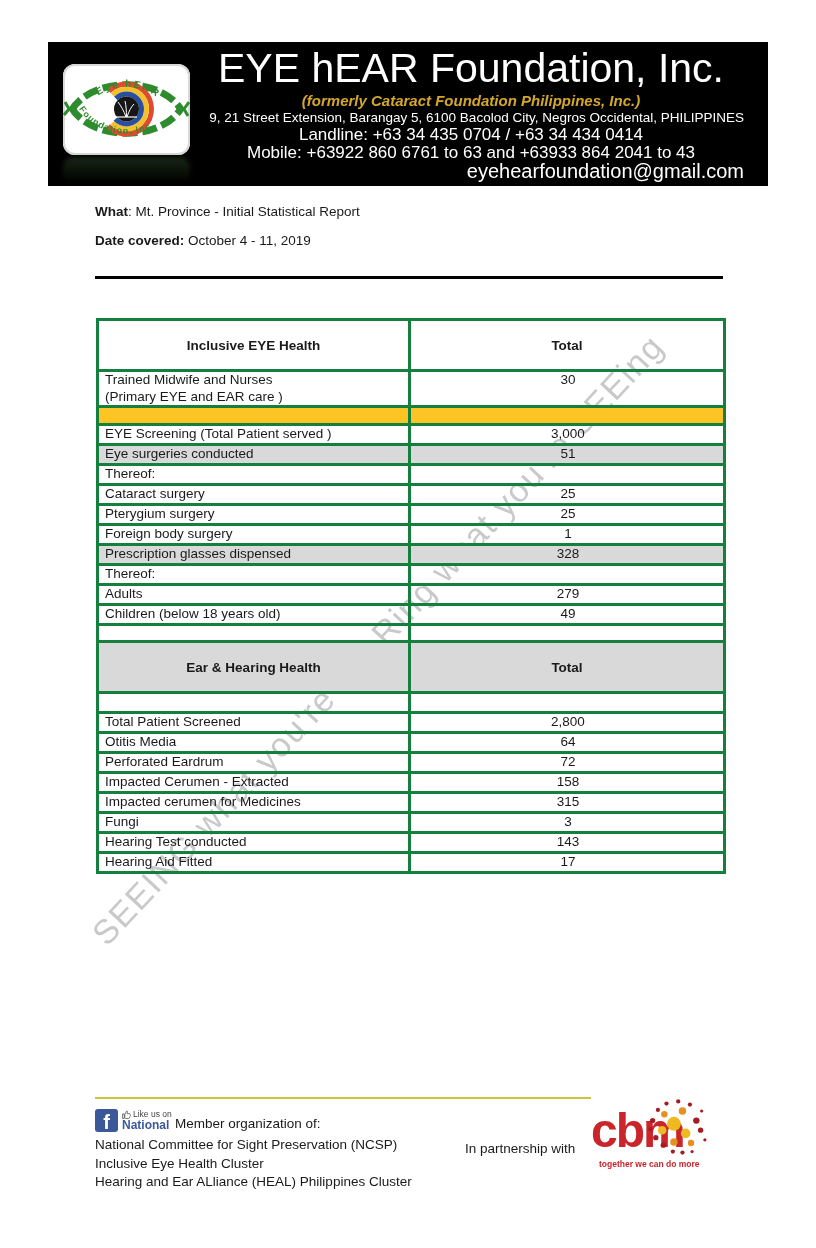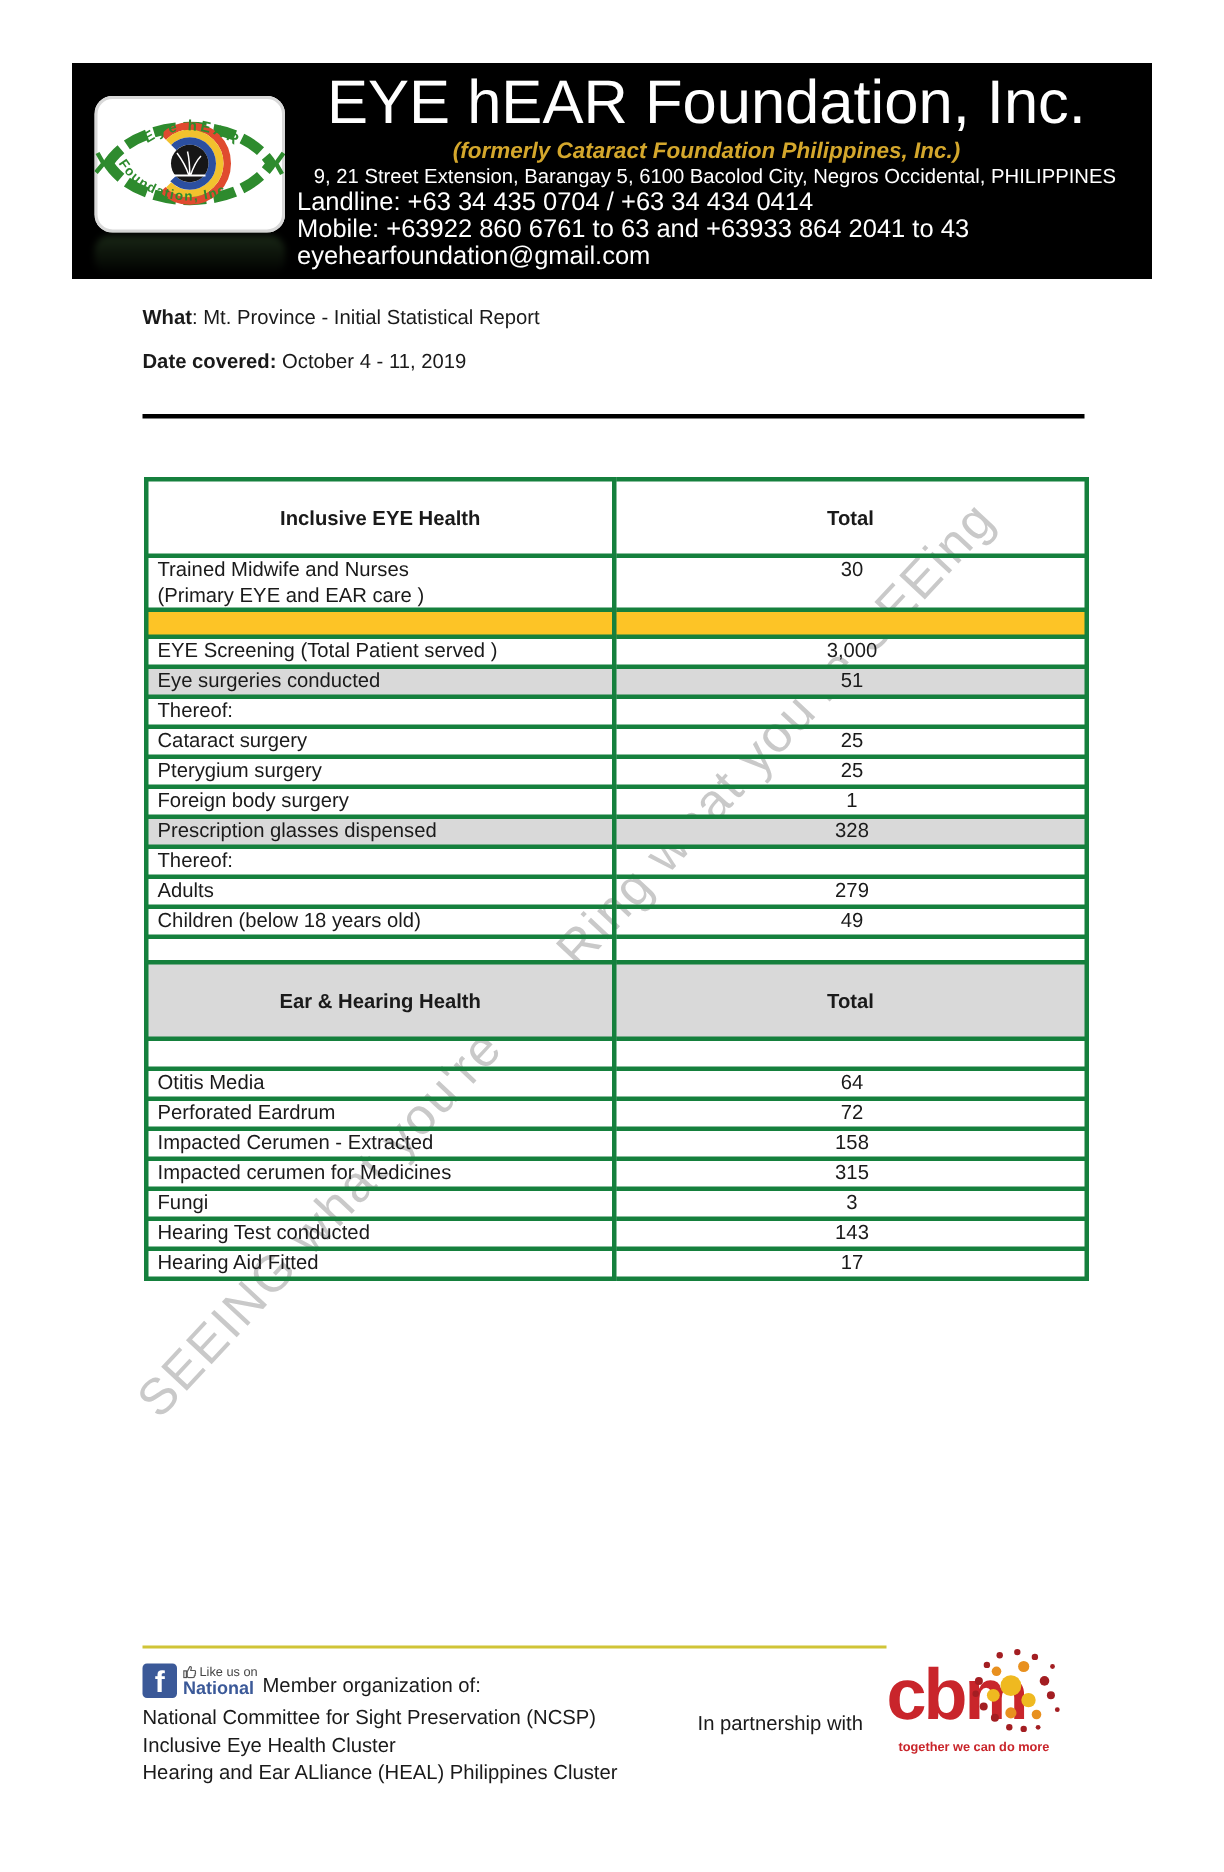--- a/index.html
+++ b/index.html
@@ -22,7 +22,7 @@
   .b-sub{font-size:15px;line-height:17px;text-align:center;font-style:italic;font-weight:bold;
     color:var(--gold_subtitle,#d4a72c);}
   .b-addr{font-size:13.5px;line-height:17px;text-align:right;color:#fff;}
-  .b-land,.b-mob{font-size:17px;line-height:18px;text-align:left;color:#fff;}
+  .b-land,.b-mob{font-size:17px;line-height:18px;text-align:center;color:#fff;}
   .b-mail{font-size:17px;line-height:18px;color:#fff;}
   
   .what-line{left:95px;top:204px;font-size:13.5px;}

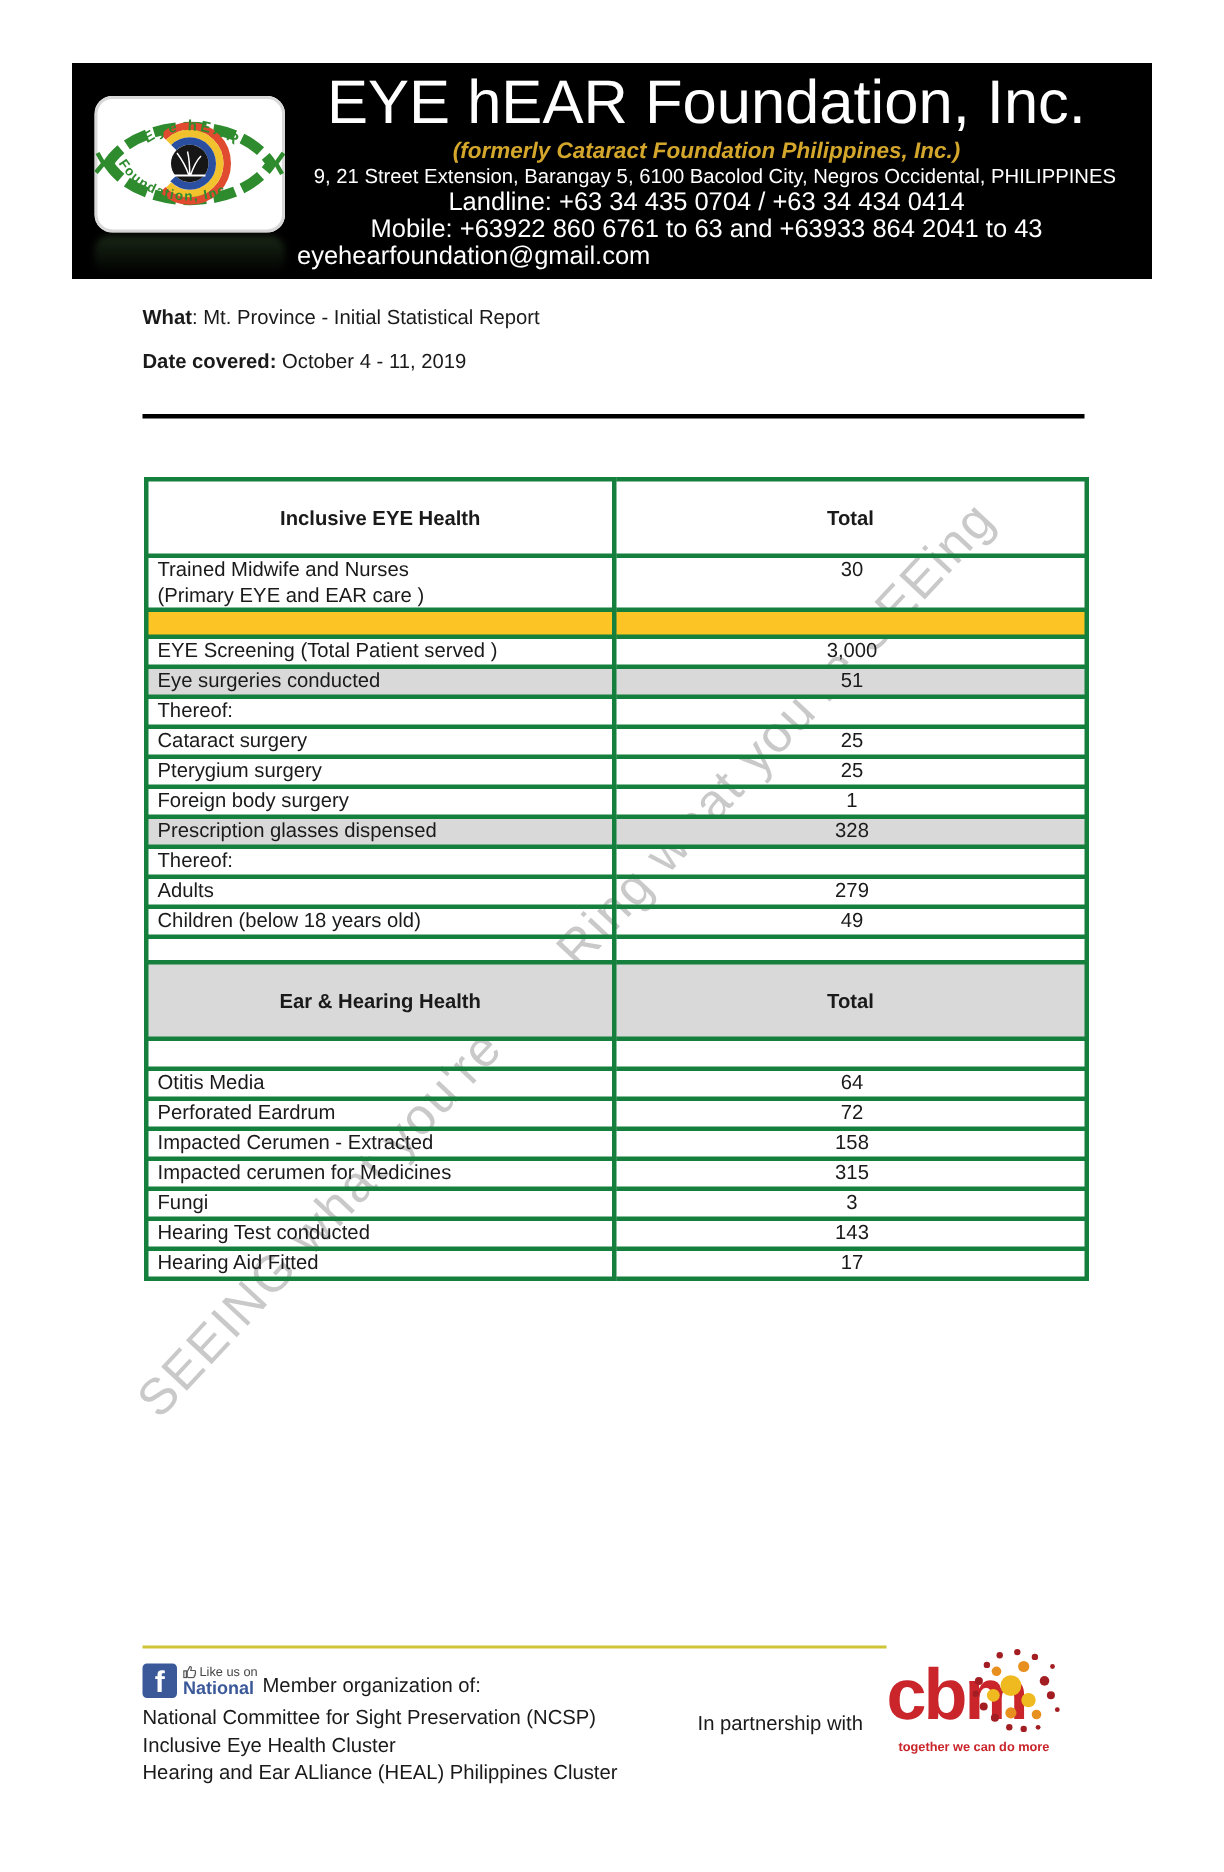--- a/index.html
+++ b/index.html
@@ -23,7 +23,7 @@
     color:var(--gold_subtitle,#d4a72c);}
   .b-addr{font-size:13.5px;line-height:17px;text-align:right;color:#fff;}
   .b-land,.b-mob{font-size:17px;line-height:18px;text-align:center;color:#fff;}
-  .b-mail{font-size:17px;line-height:18px;color:#fff;}
+  .b-mail{font-size:20px;line-height:18px;text-align:right;color:#fff;}
   
   .what-line{left:95px;top:204px;font-size:13.5px;}
   .date-line{left:95px;top:233px;font-size:13.5px;}

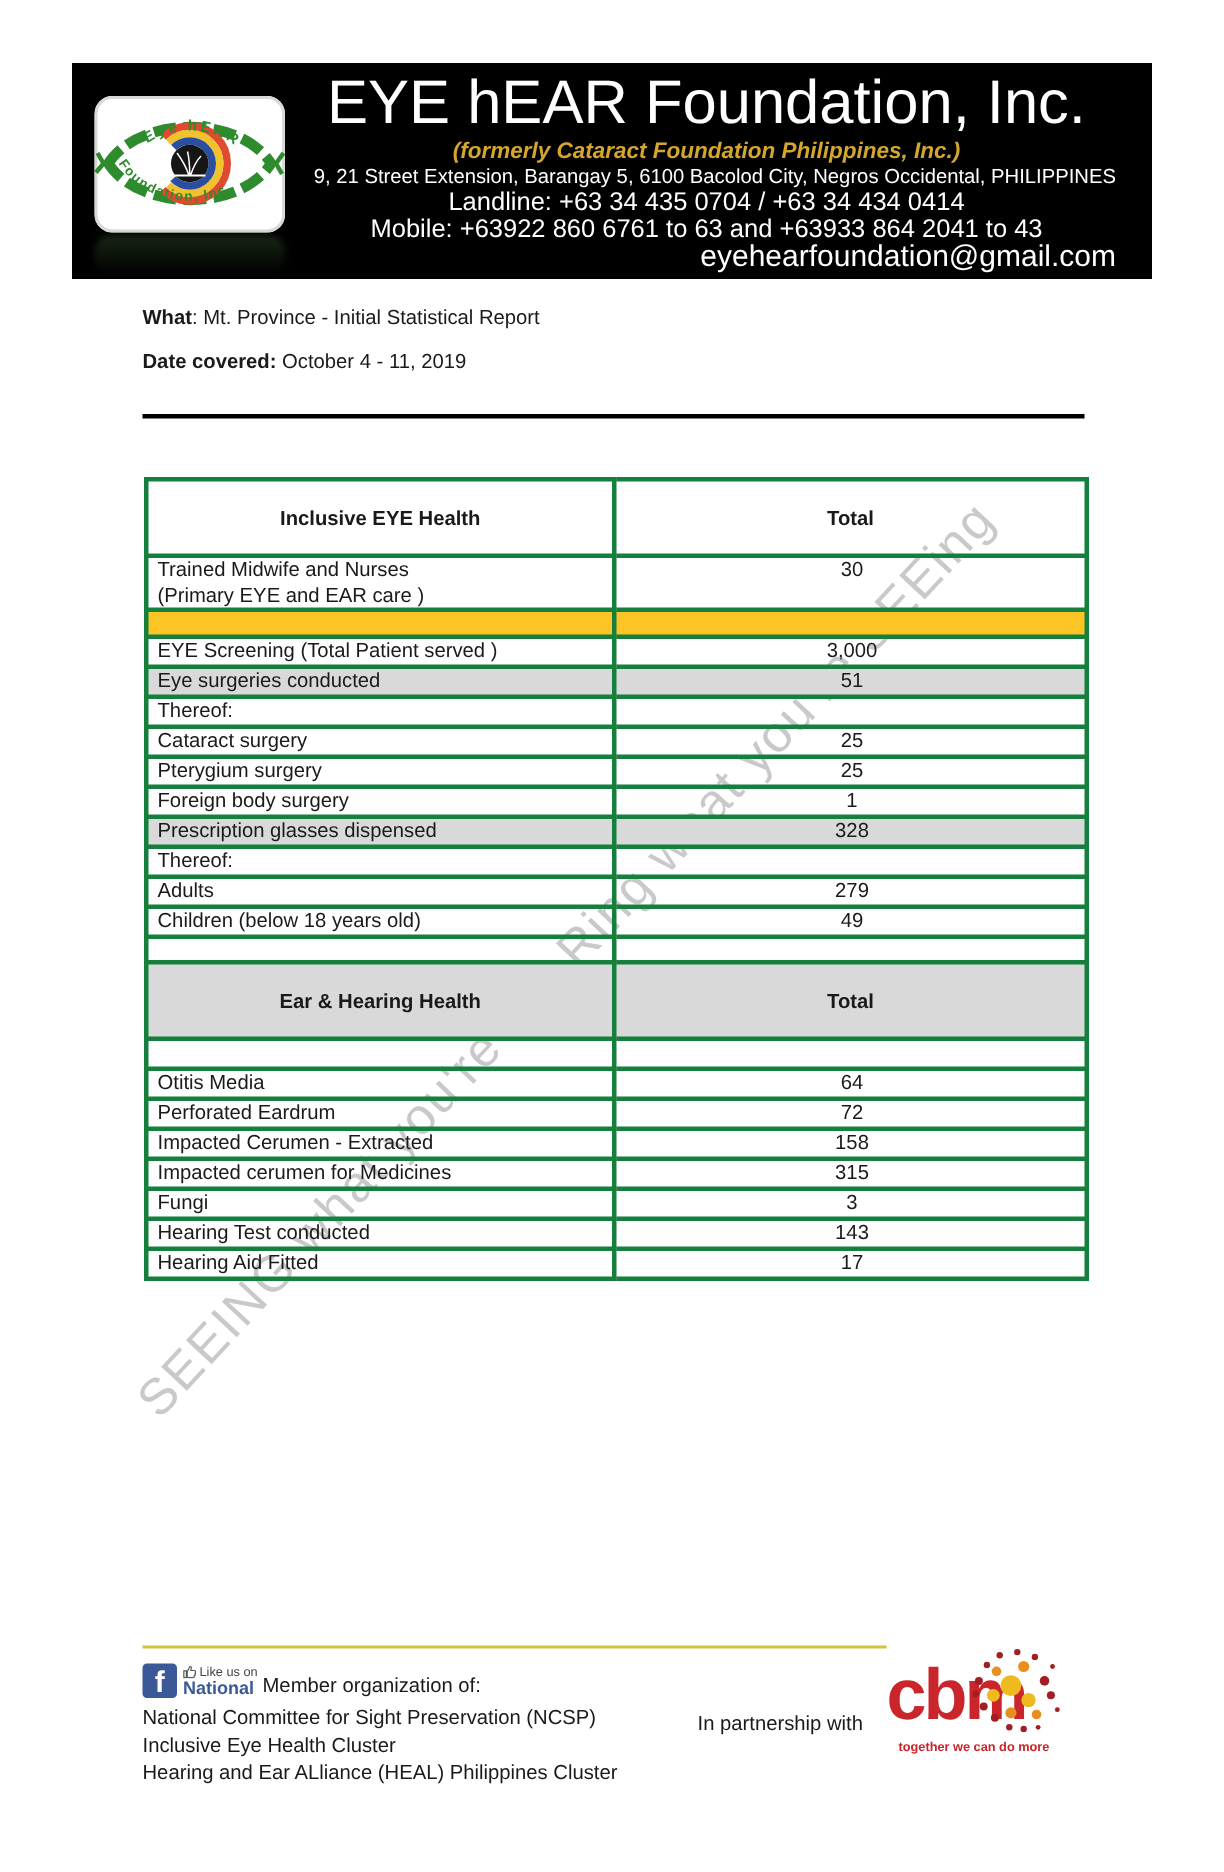--- a/index.html
+++ b/index.html
@@ -211,6 +211,10 @@
           <td class="val"></td>
         </tr>
 
+        <tr class="bg-white">
+          <td class="lbl">Total Patient Screened</td>
+          <td class="val">2,800</td>
+        </tr>
 
         <tr class="bg-white">
           <td class="lbl">Otitis Media</td>

